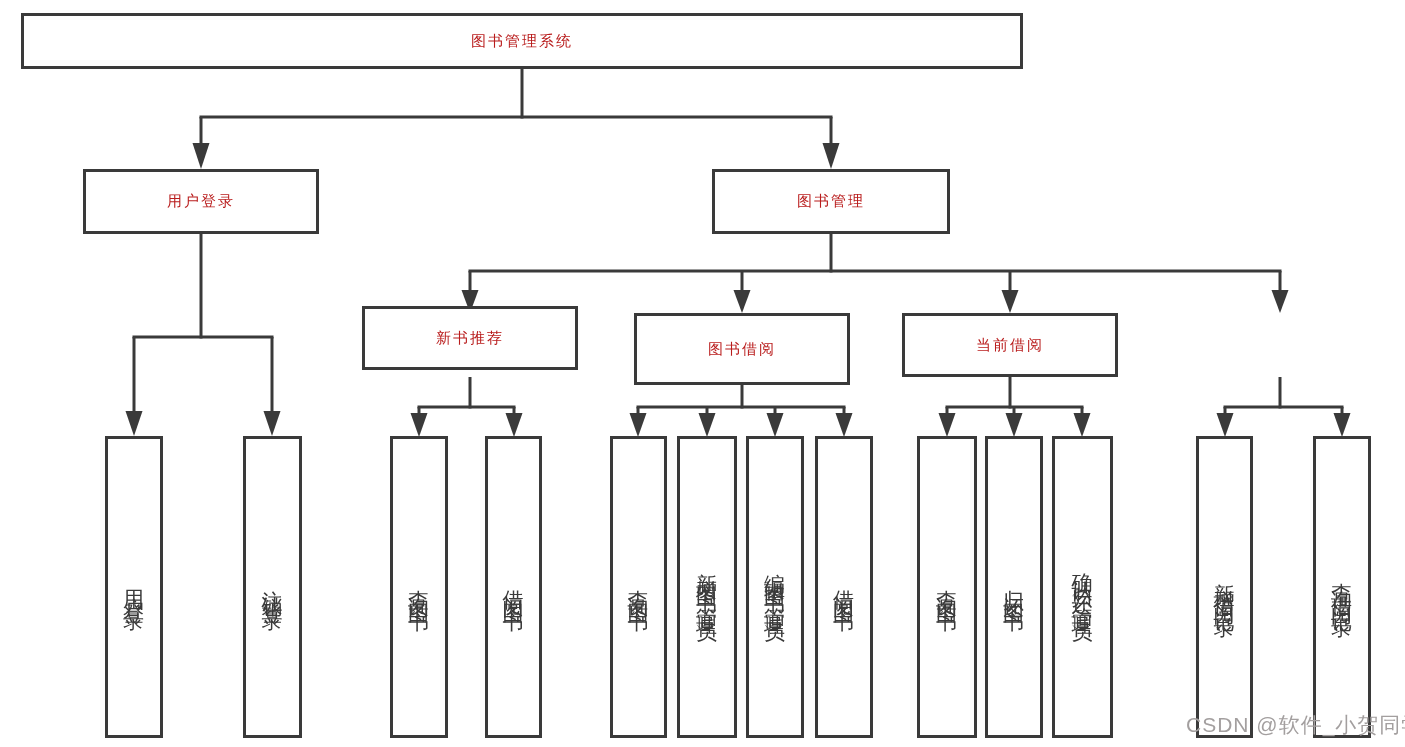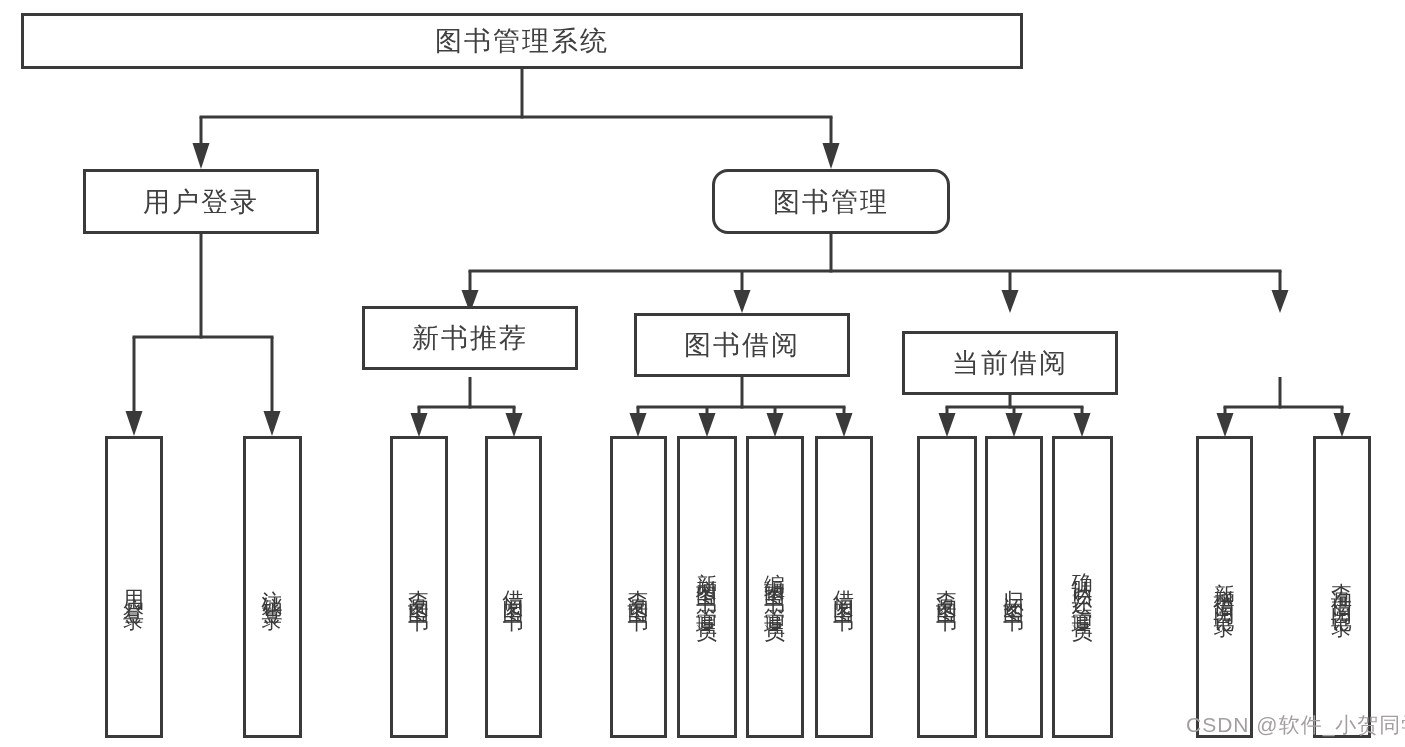--- a/index.html
+++ b/index.html
@@ -24,10 +24,10 @@
     z-index: 1;
   }
   .hbox .lbl {
-    font-size: 27px;
+    font-size: 15px;
     letter-spacing: 2px;
     white-space: nowrap;
-    color: #404040;
+    color: #b91c1c;
   }
   .vbox .vlbl {
     writing-mode: vertical-rl;

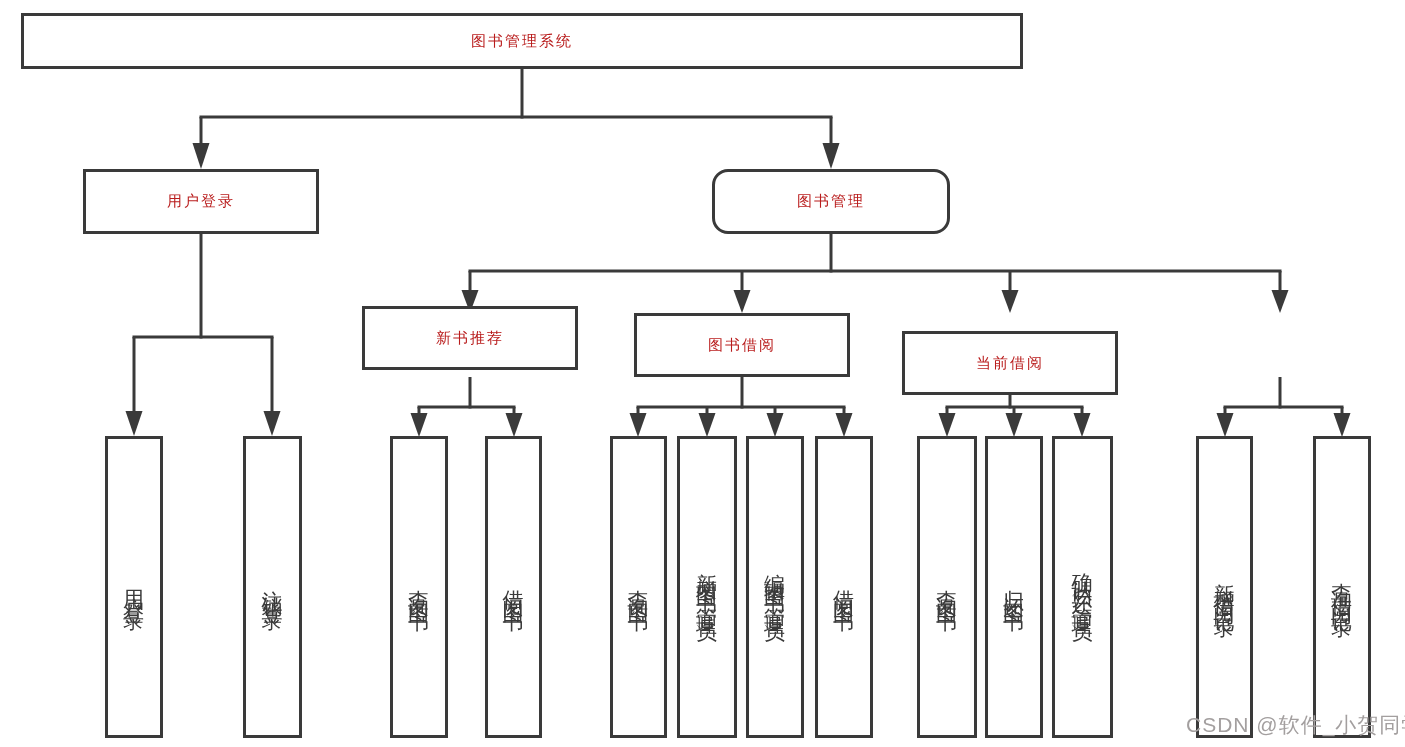--- a/index.html
+++ b/index.html
@@ -139,7 +139,7 @@
   <div class="box hbox" style="left:83px; top:169px; width:236px; height:65px;">
     <span class="lbl">用户登录</span>
   </div>
-  <div class="box hbox" style="left:712px; top:169px; width:238px; height:65px;border-radius:16px;">
+  <div class="box hbox" style="left:712px; top:169px; width:238px; height:65px;">
     <span class="lbl">图书管理</span>
   </div>
 

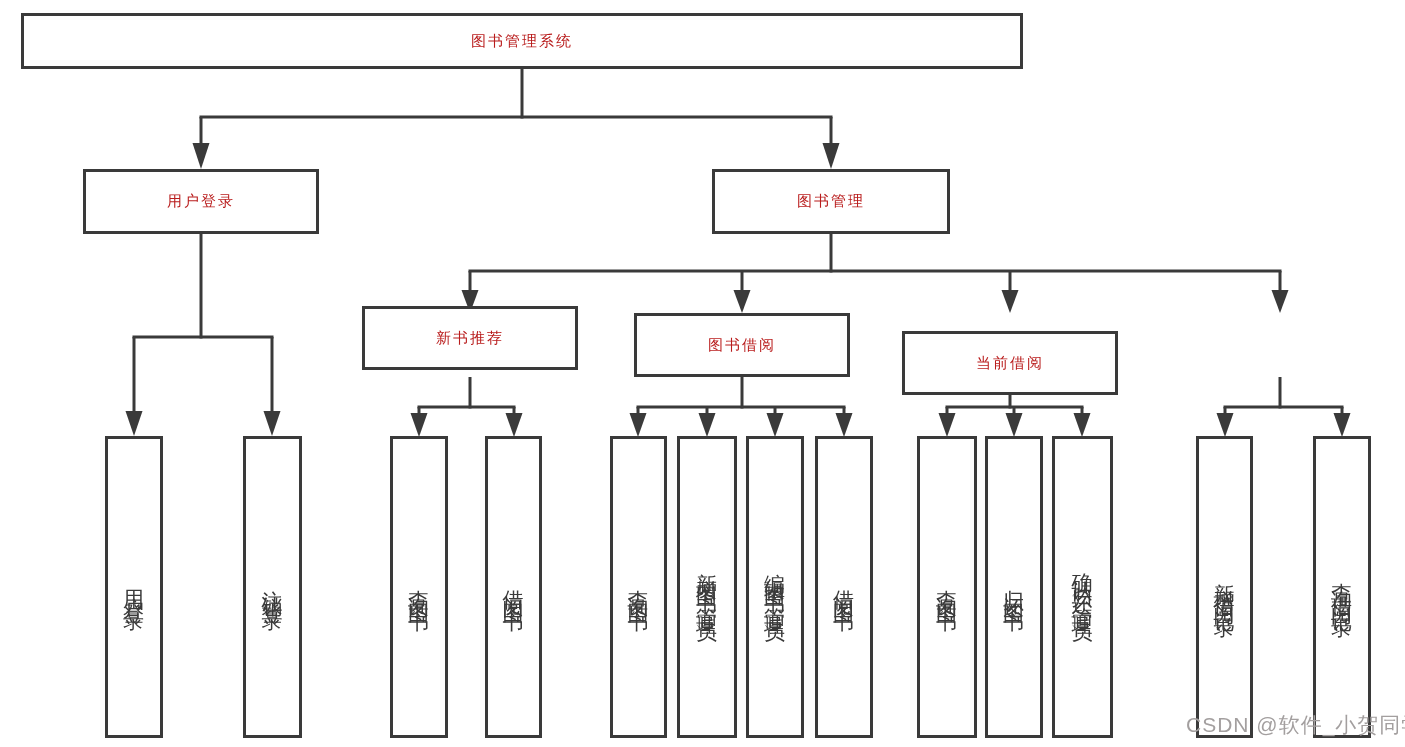--- a/index.html
+++ b/index.html
@@ -146,7 +146,7 @@
   <div class="box hbox" style="left:362px; top:306px; width:216px; height:64px;">
     <span class="lbl">新书推荐</span>
   </div>
-  <div class="box hbox" style="left:634px; top:313px; width:216px; height:64px;">
+  <div class="box hbox" style="left:634px; top:313px; width:216px; height:72px;">
     <span class="lbl">图书借阅</span>
   </div>
   <div class="box hbox" style="left:902px; top:331px; width:216px; height:64px;">

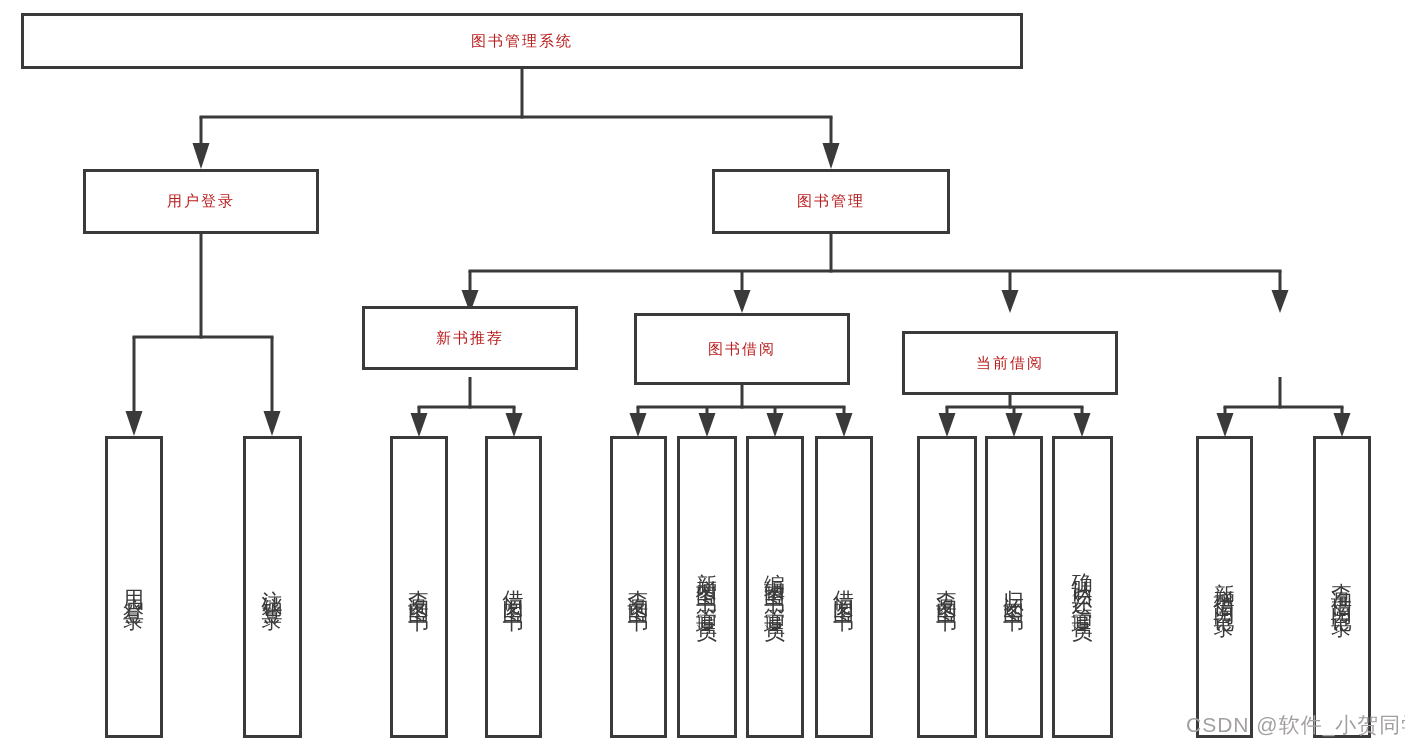--- a/index.html
+++ b/index.html
@@ -149,7 +149,7 @@
   <div class="box hbox" style="left:634px; top:313px; width:216px; height:72px;">
     <span class="lbl">图书借阅</span>
   </div>
-  <div class="box hbox" style="left:902px; top:331px; width:216px; height:64px;">
+  <div class="box hbox" style="left:902px; top:313px; width:216px; height:64px;">
     <span class="lbl">当前借阅</span>
   </div>
 

